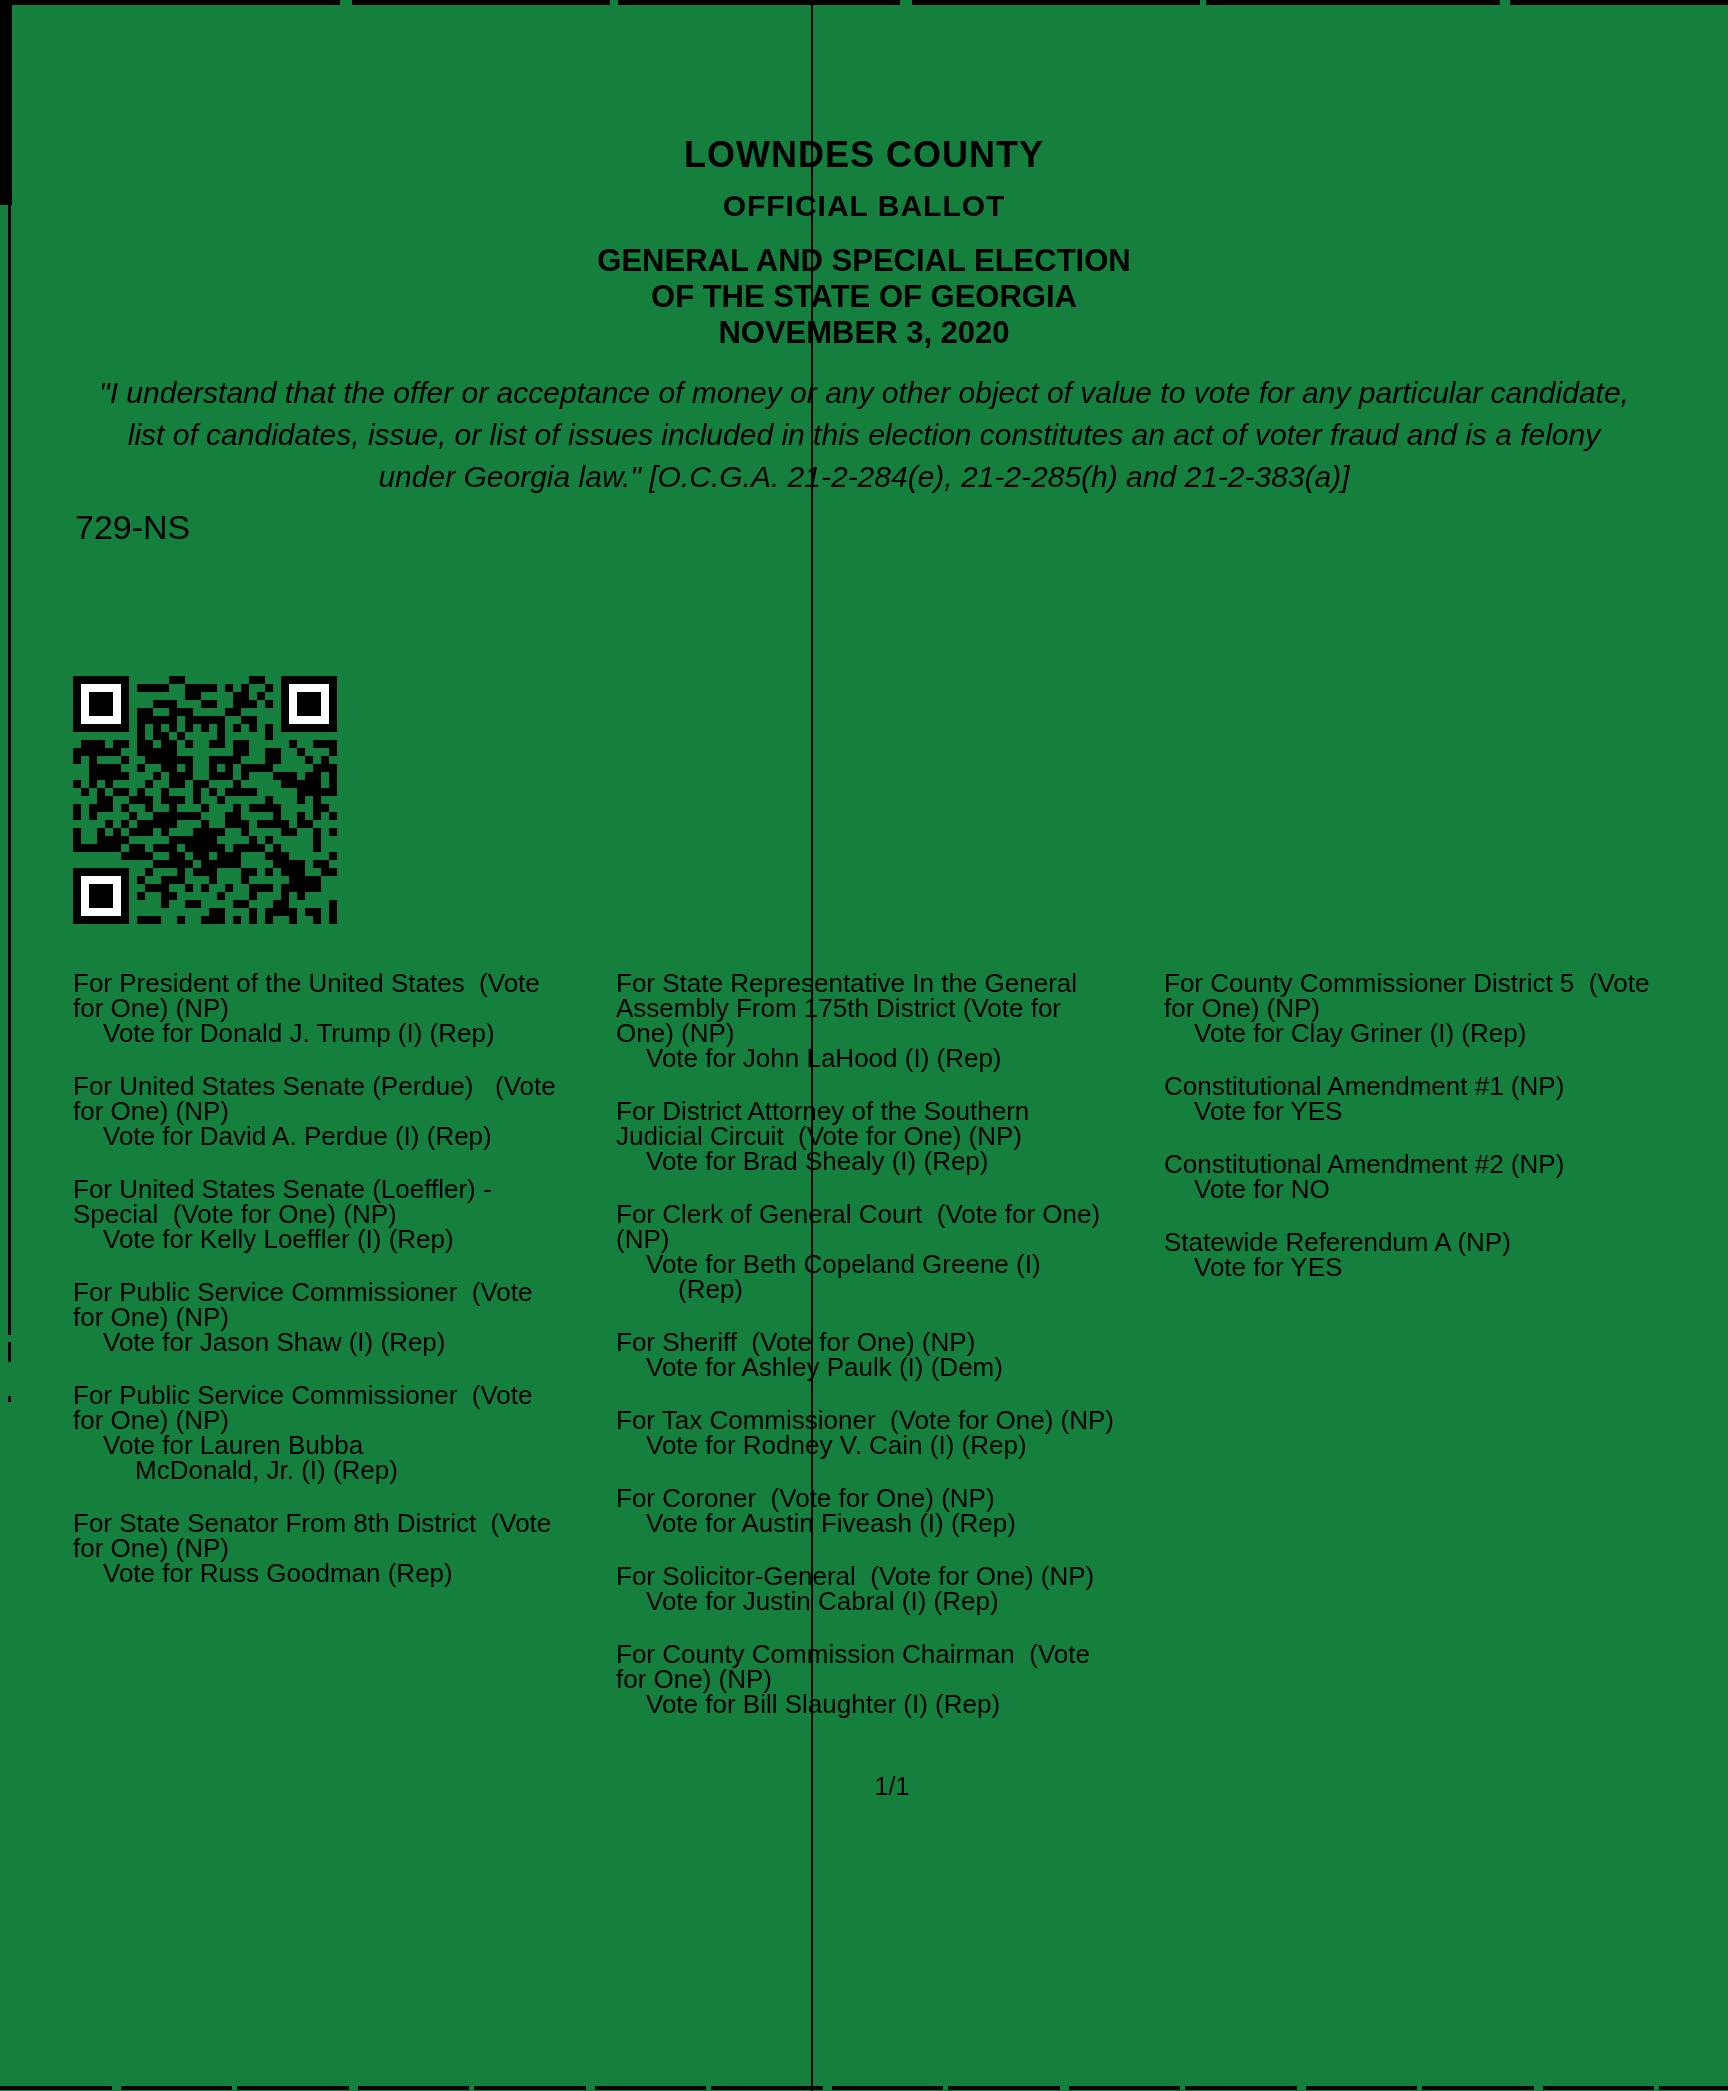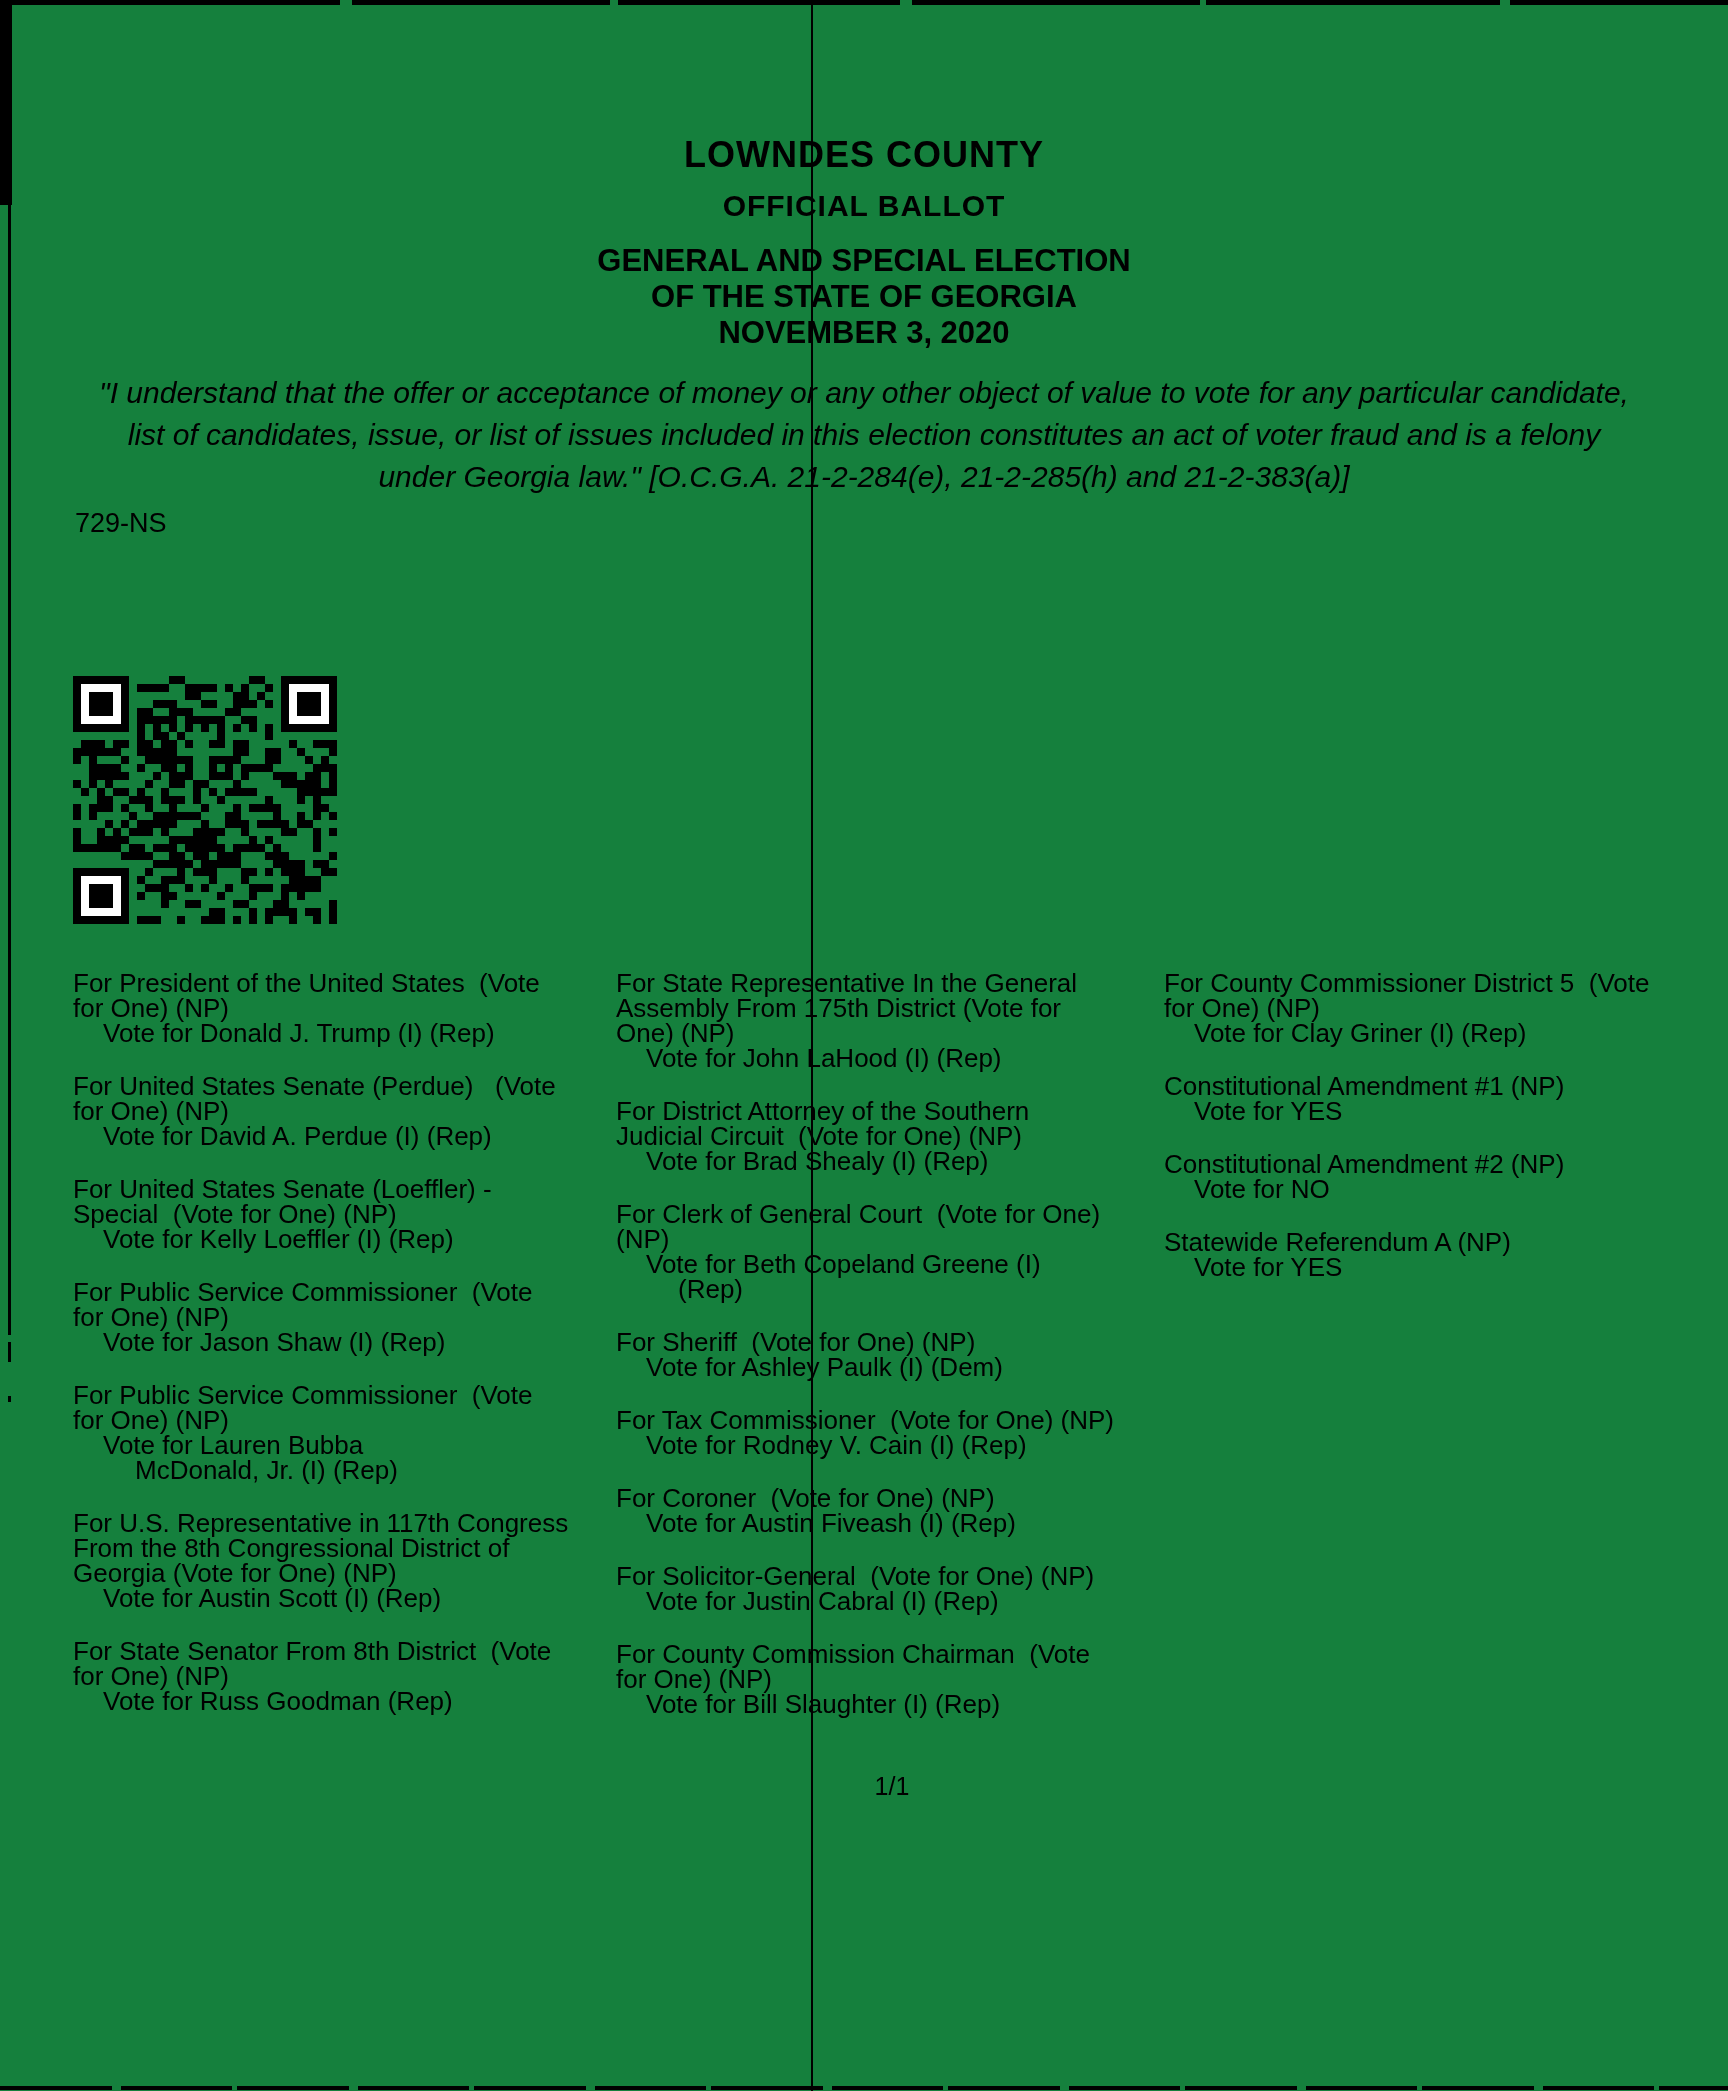--- a/index.html
+++ b/index.html
@@ -49,7 +49,7 @@
   }
 
   
-  .ballot-number { position: absolute; left: 75px; top: 508px; font-size: 27px; text-align: center; }
+  .ballot-number { position: absolute; left: 75px; top: 508px; font-size: 34px; text-align: center; }
   .page-number { position: absolute; left: 852px; top: 1772px; width: 80px; text-align: center; font-size: 25px; }
 
   

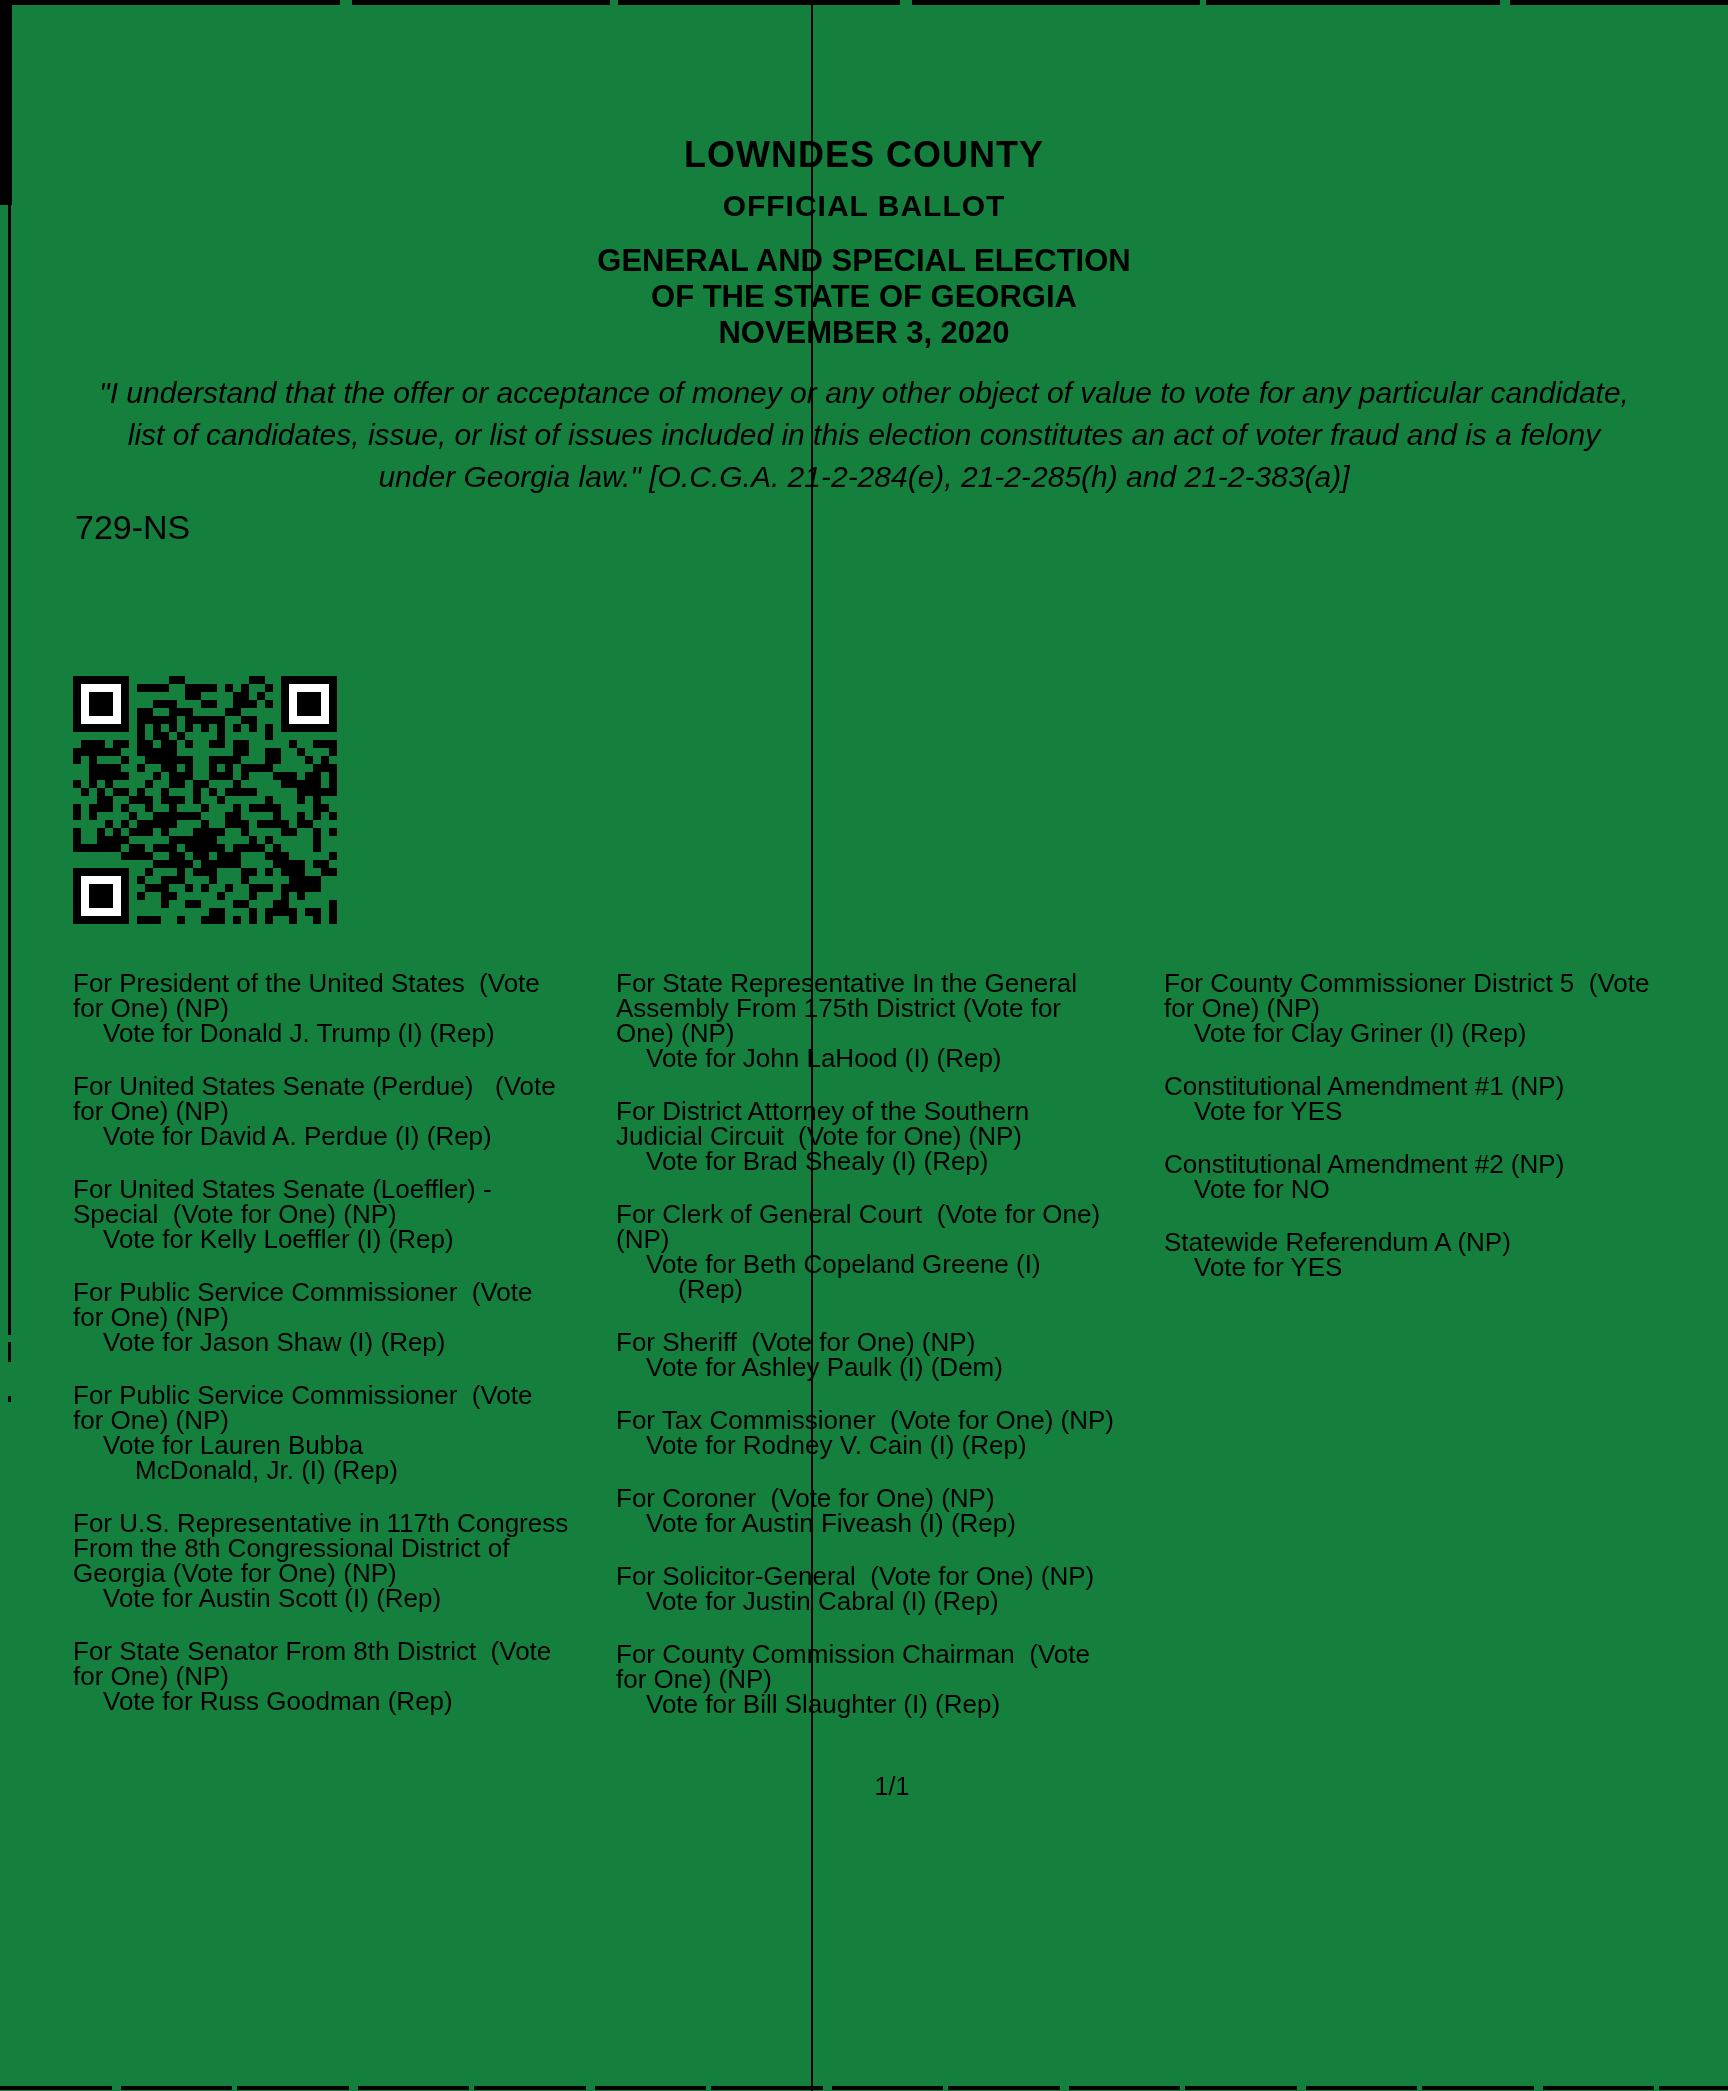--- a/index.html
+++ b/index.html
@@ -537,12 +537,6 @@
           <div class="line indent-2">McDonald, Jr. (I) (Rep)</div>
         </div>
         <div class="contest">
-          <div class="line indent-0">For U.S. Representative in 117th Congress</div>
-          <div class="line indent-0">From the 8th Congressional District of</div>
-          <div class="line indent-0">Georgia (Vote for One) (NP)</div>
-          <div class="line indent-1">Vote for Austin Scott (I) (Rep)</div>
-        </div>
-        <div class="contest">
           <div class="line indent-0">For State Senator From 8th District  (Vote</div>
           <div class="line indent-0">for One) (NP)</div>
           <div class="line indent-1">Vote for Russ Goodman (Rep)</div>

